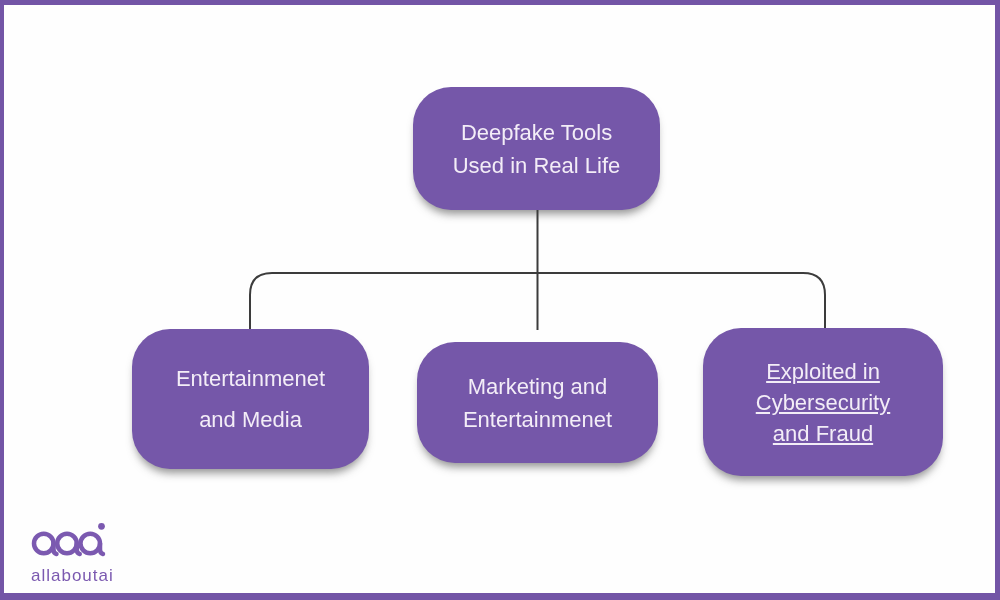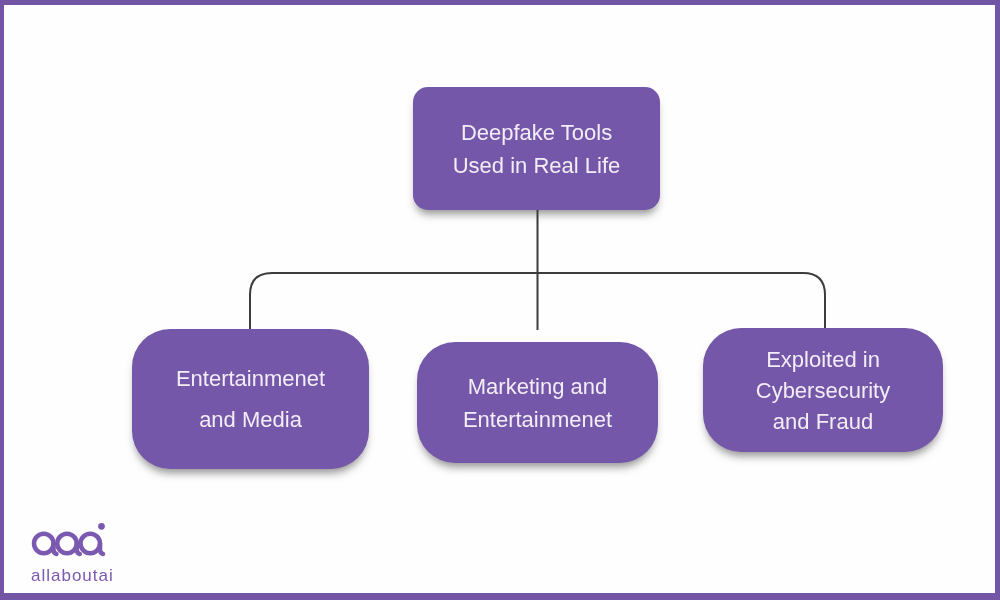--- a/index.html
+++ b/index.html
@@ -48,7 +48,7 @@
     box-shadow: 0 7px 9px -3px rgba(60, 60, 60, 0.55);
   }
   
-  .node-root      { left: 409px; top:  82px; width: 247px; height: 123px; border-radius: 15px; }
+  .node-root      { left: 409px; top:  82px; width: 247px; height: 123px; }
   .node-child-0   { left: 128px; top: 324px; width: 237px; height: 140px; gap: 8px; }
   .node-child-1   { left: 413px; top: 324px; width: 241px; height: 121px; margin-top: 13px; }
   .node-child-2   { left: 699px; top: 323px; width: 240px; height: 124px; line-height: 31px; }

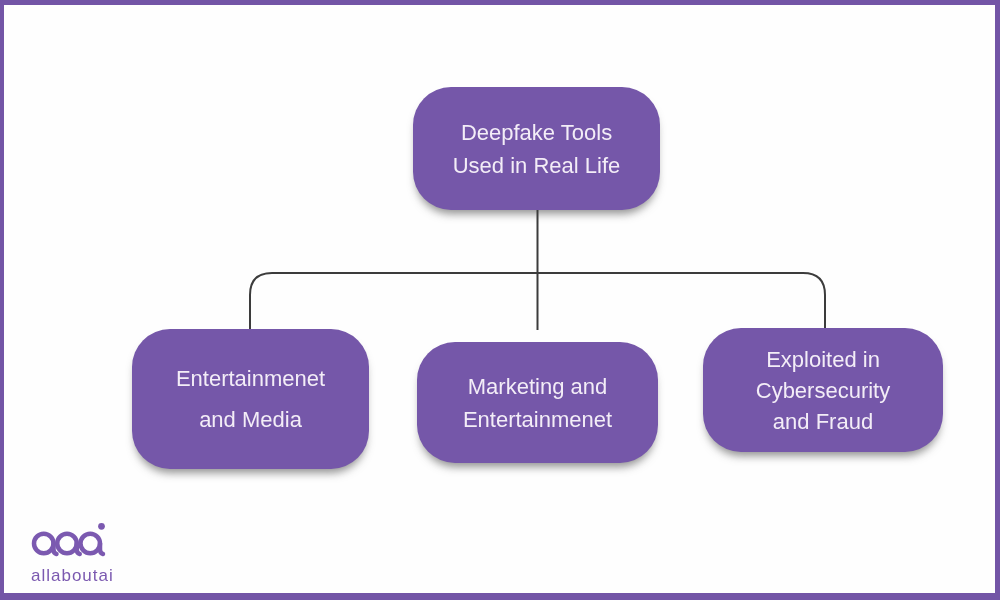--- a/index.html
+++ b/index.html
@@ -51,7 +51,7 @@
   .node-root      { left: 409px; top:  82px; width: 247px; height: 123px; }
   .node-child-0   { left: 128px; top: 324px; width: 237px; height: 140px; gap: 8px; }
   .node-child-1   { left: 413px; top: 324px; width: 241px; height: 121px; margin-top: 13px; }
-  .node-child-2   { left: 699px; top: 323px; width: 240px; height: 124px; line-height: 31px; }
+  .node-child-2   { left: 699px; top: 323px; width: 240px; height: 148px; line-height: 31px; text-decoration: underline; }
 
   .logo {
     position: absolute;

